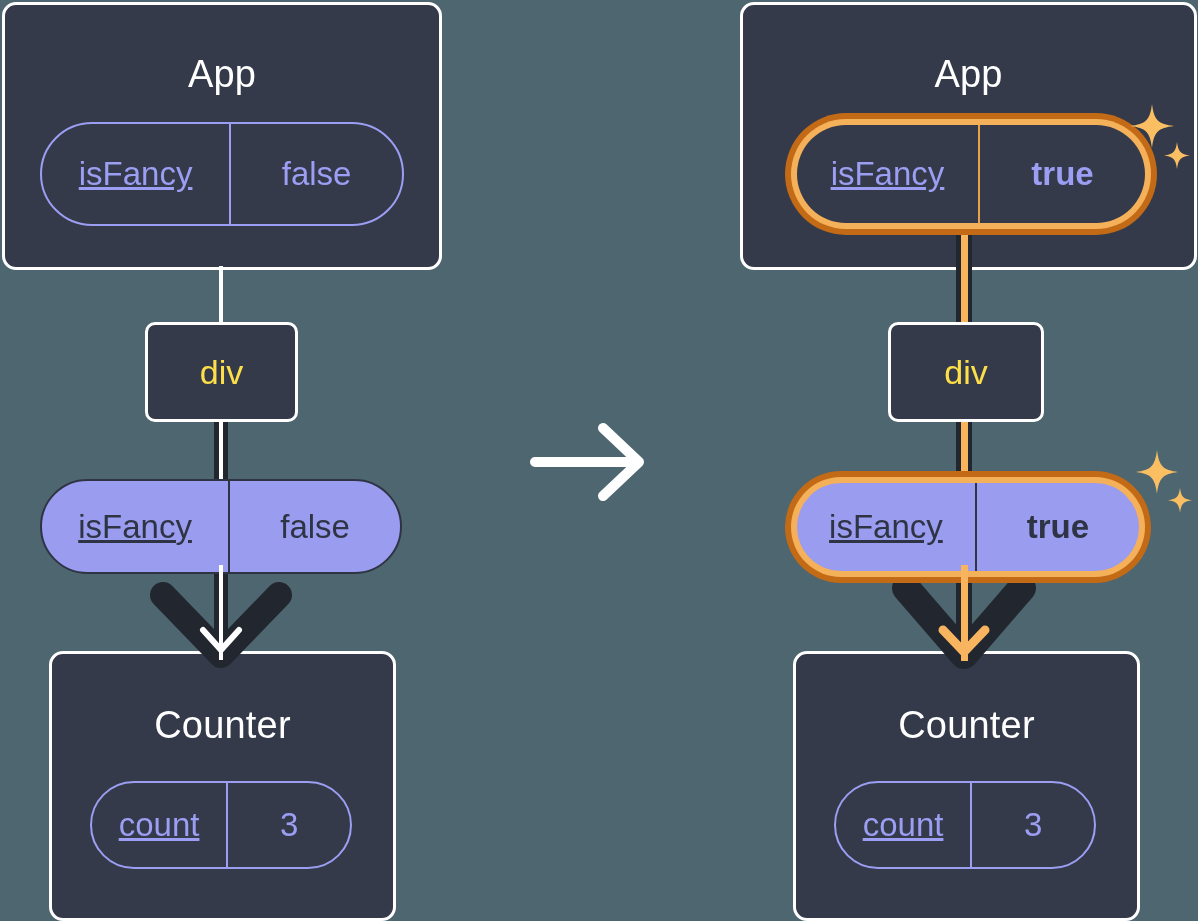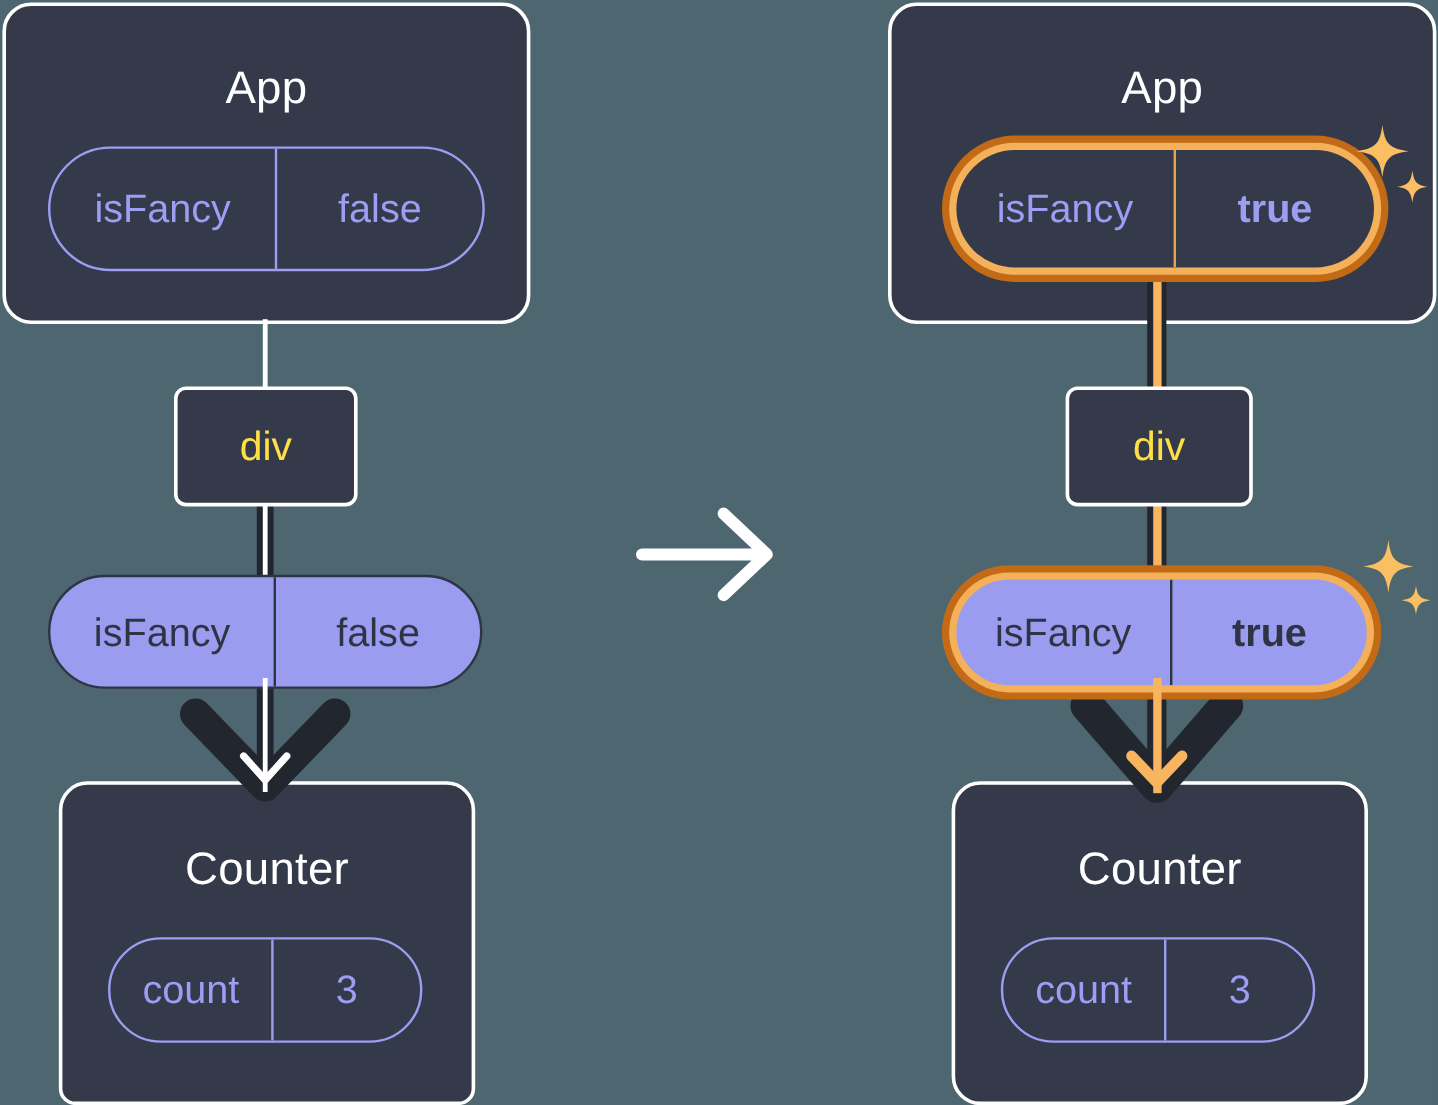--- a/index.html
+++ b/index.html
@@ -16,7 +16,7 @@
     position:absolute;
     background:#343a4a;
     border:3px solid #ffffff;
-    border-radius:24px;
+    border-radius:14px;
     box-sizing:border-box;
     z-index:5;
   }

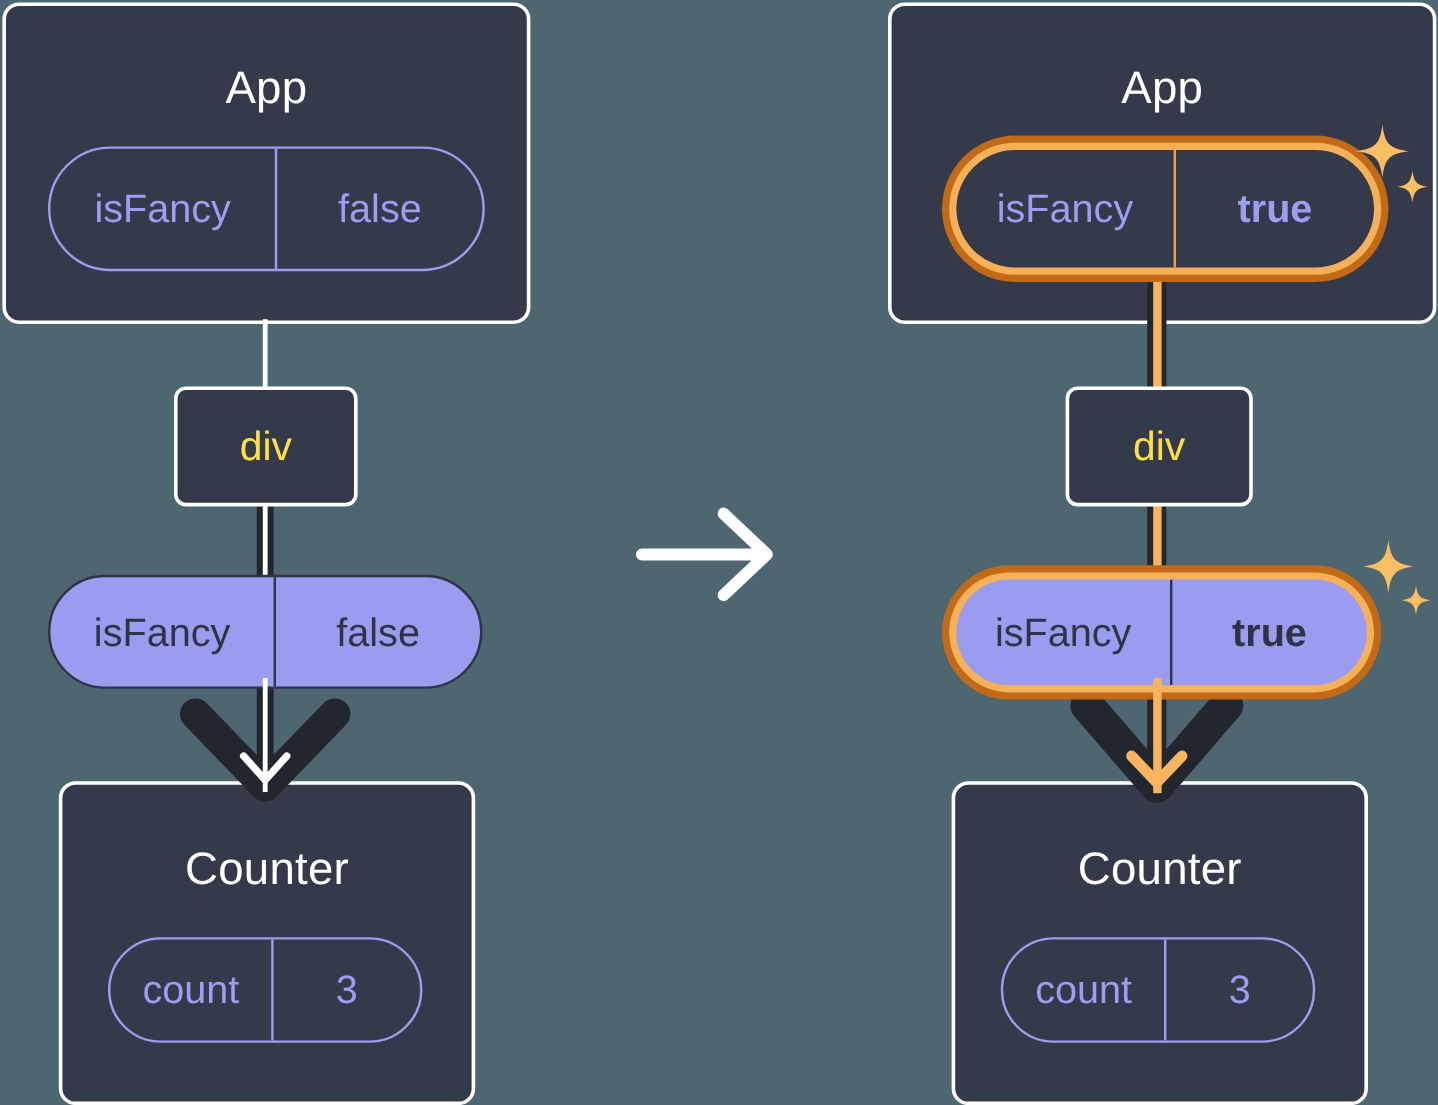--- a/index.html
+++ b/index.html
@@ -56,7 +56,7 @@
     font-size:33px;
     white-space:nowrap;
   }
-  .pill .seg.key{flex:0 0 52%;}
+  .pill .seg.key{flex:0 0 52%;text-decoration:underline;}
   .pill .seg.val{flex:1 1 auto;}
 
   

